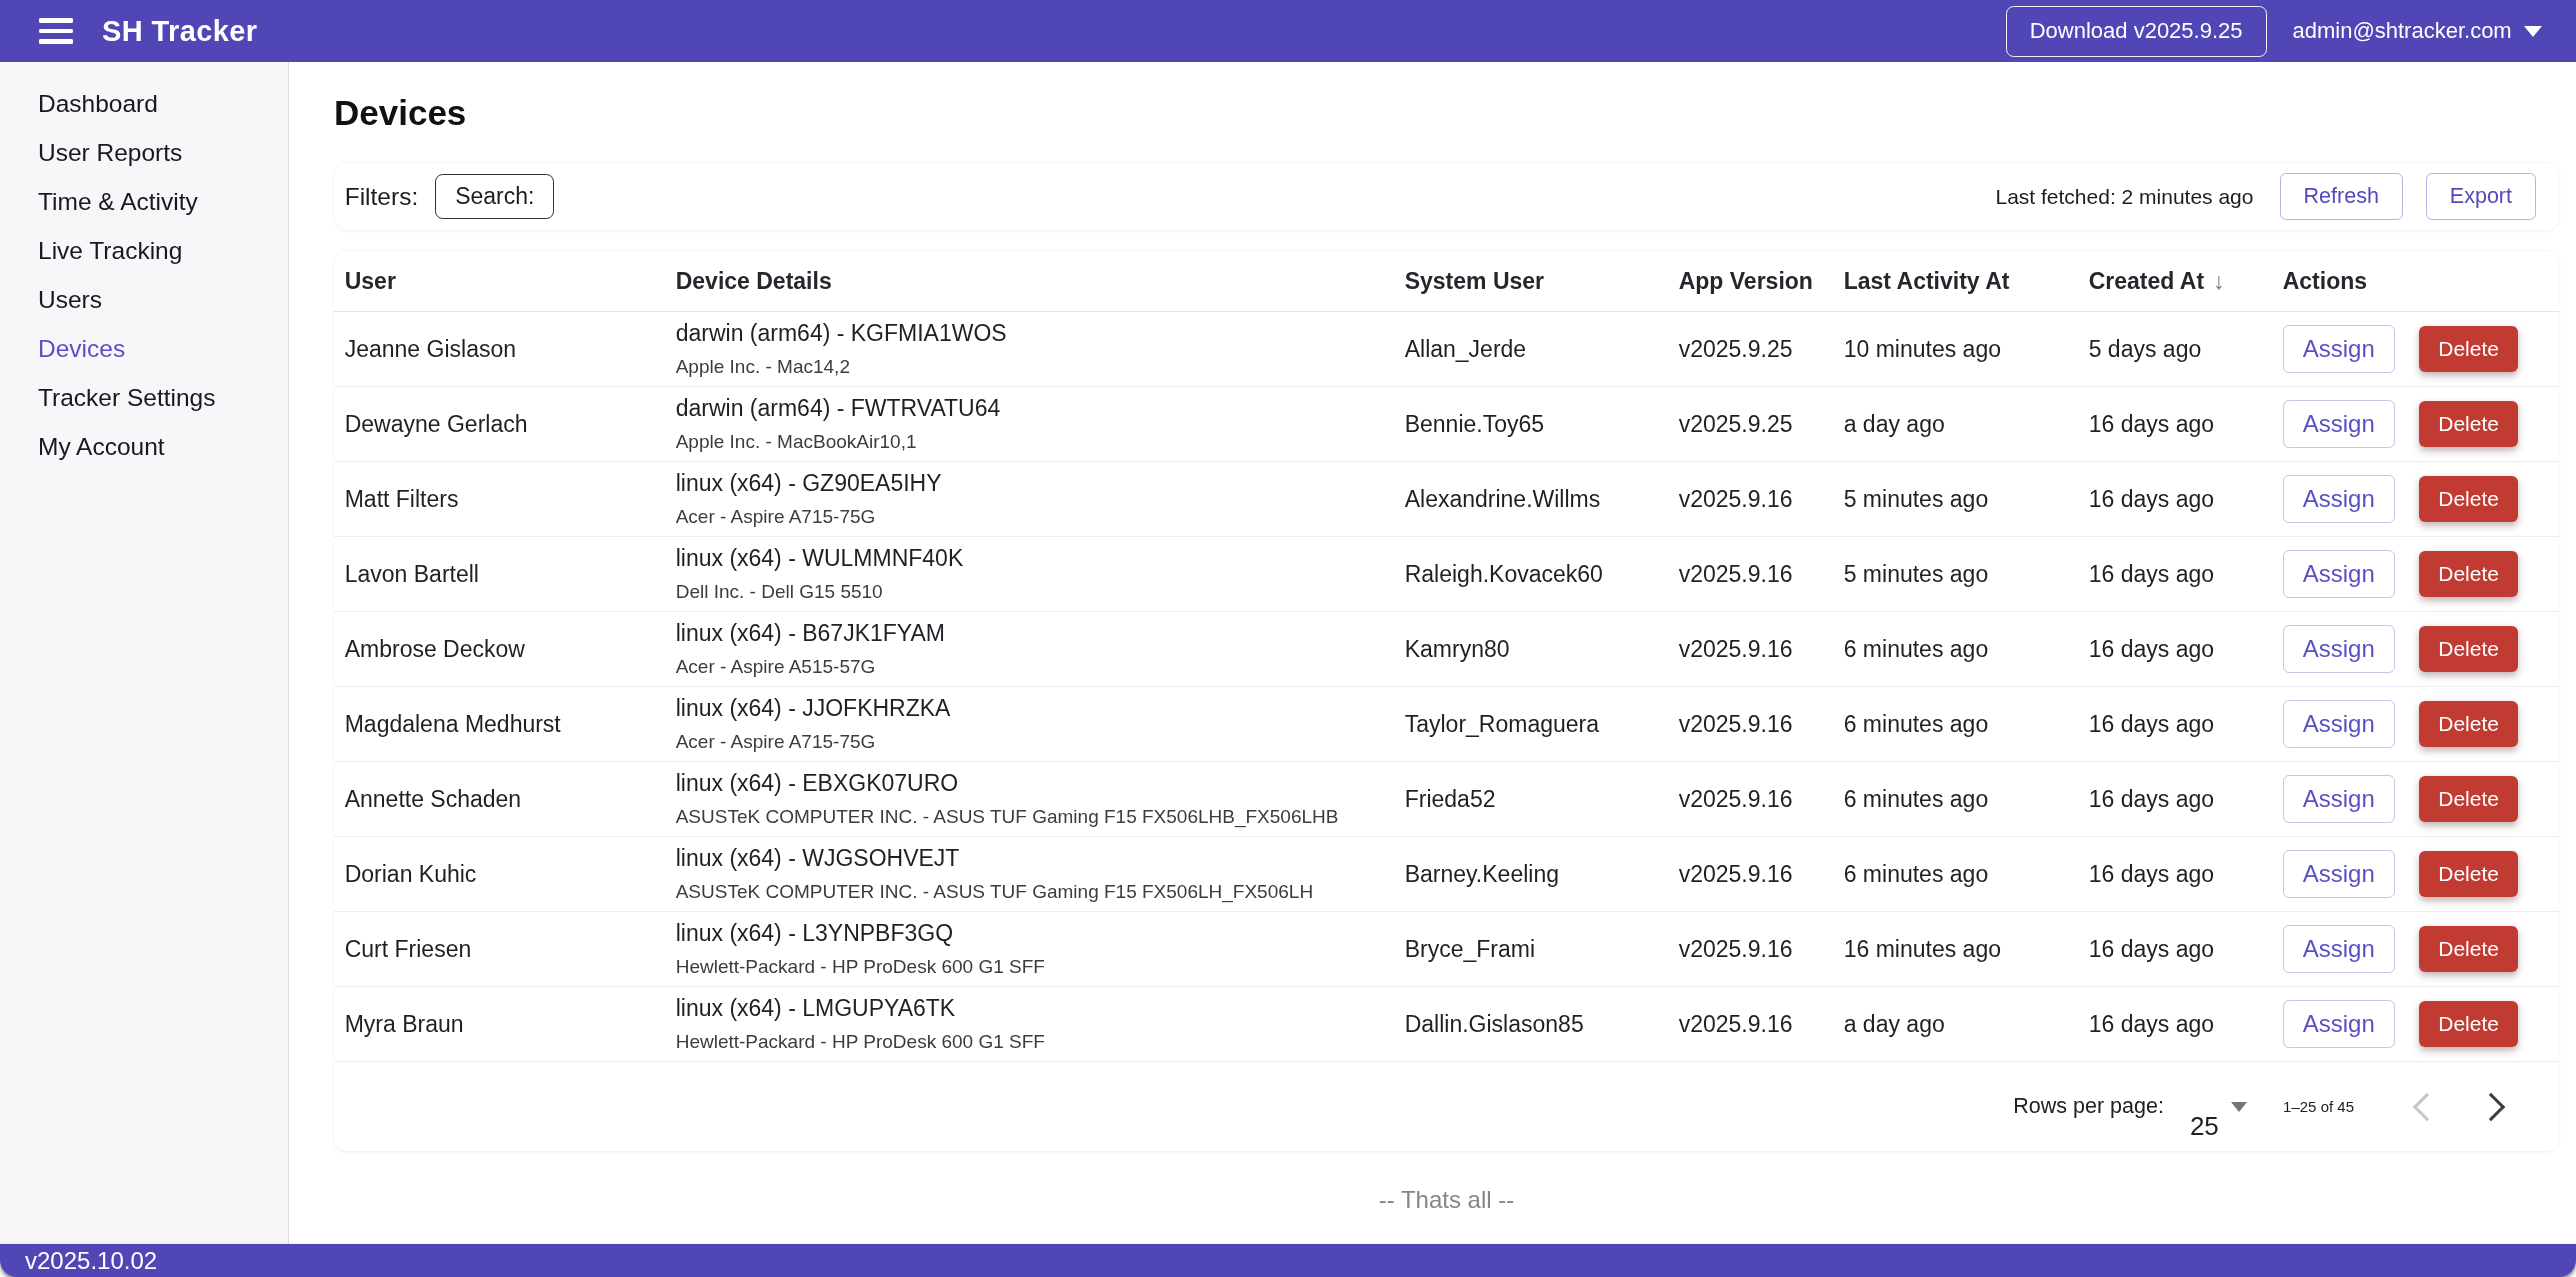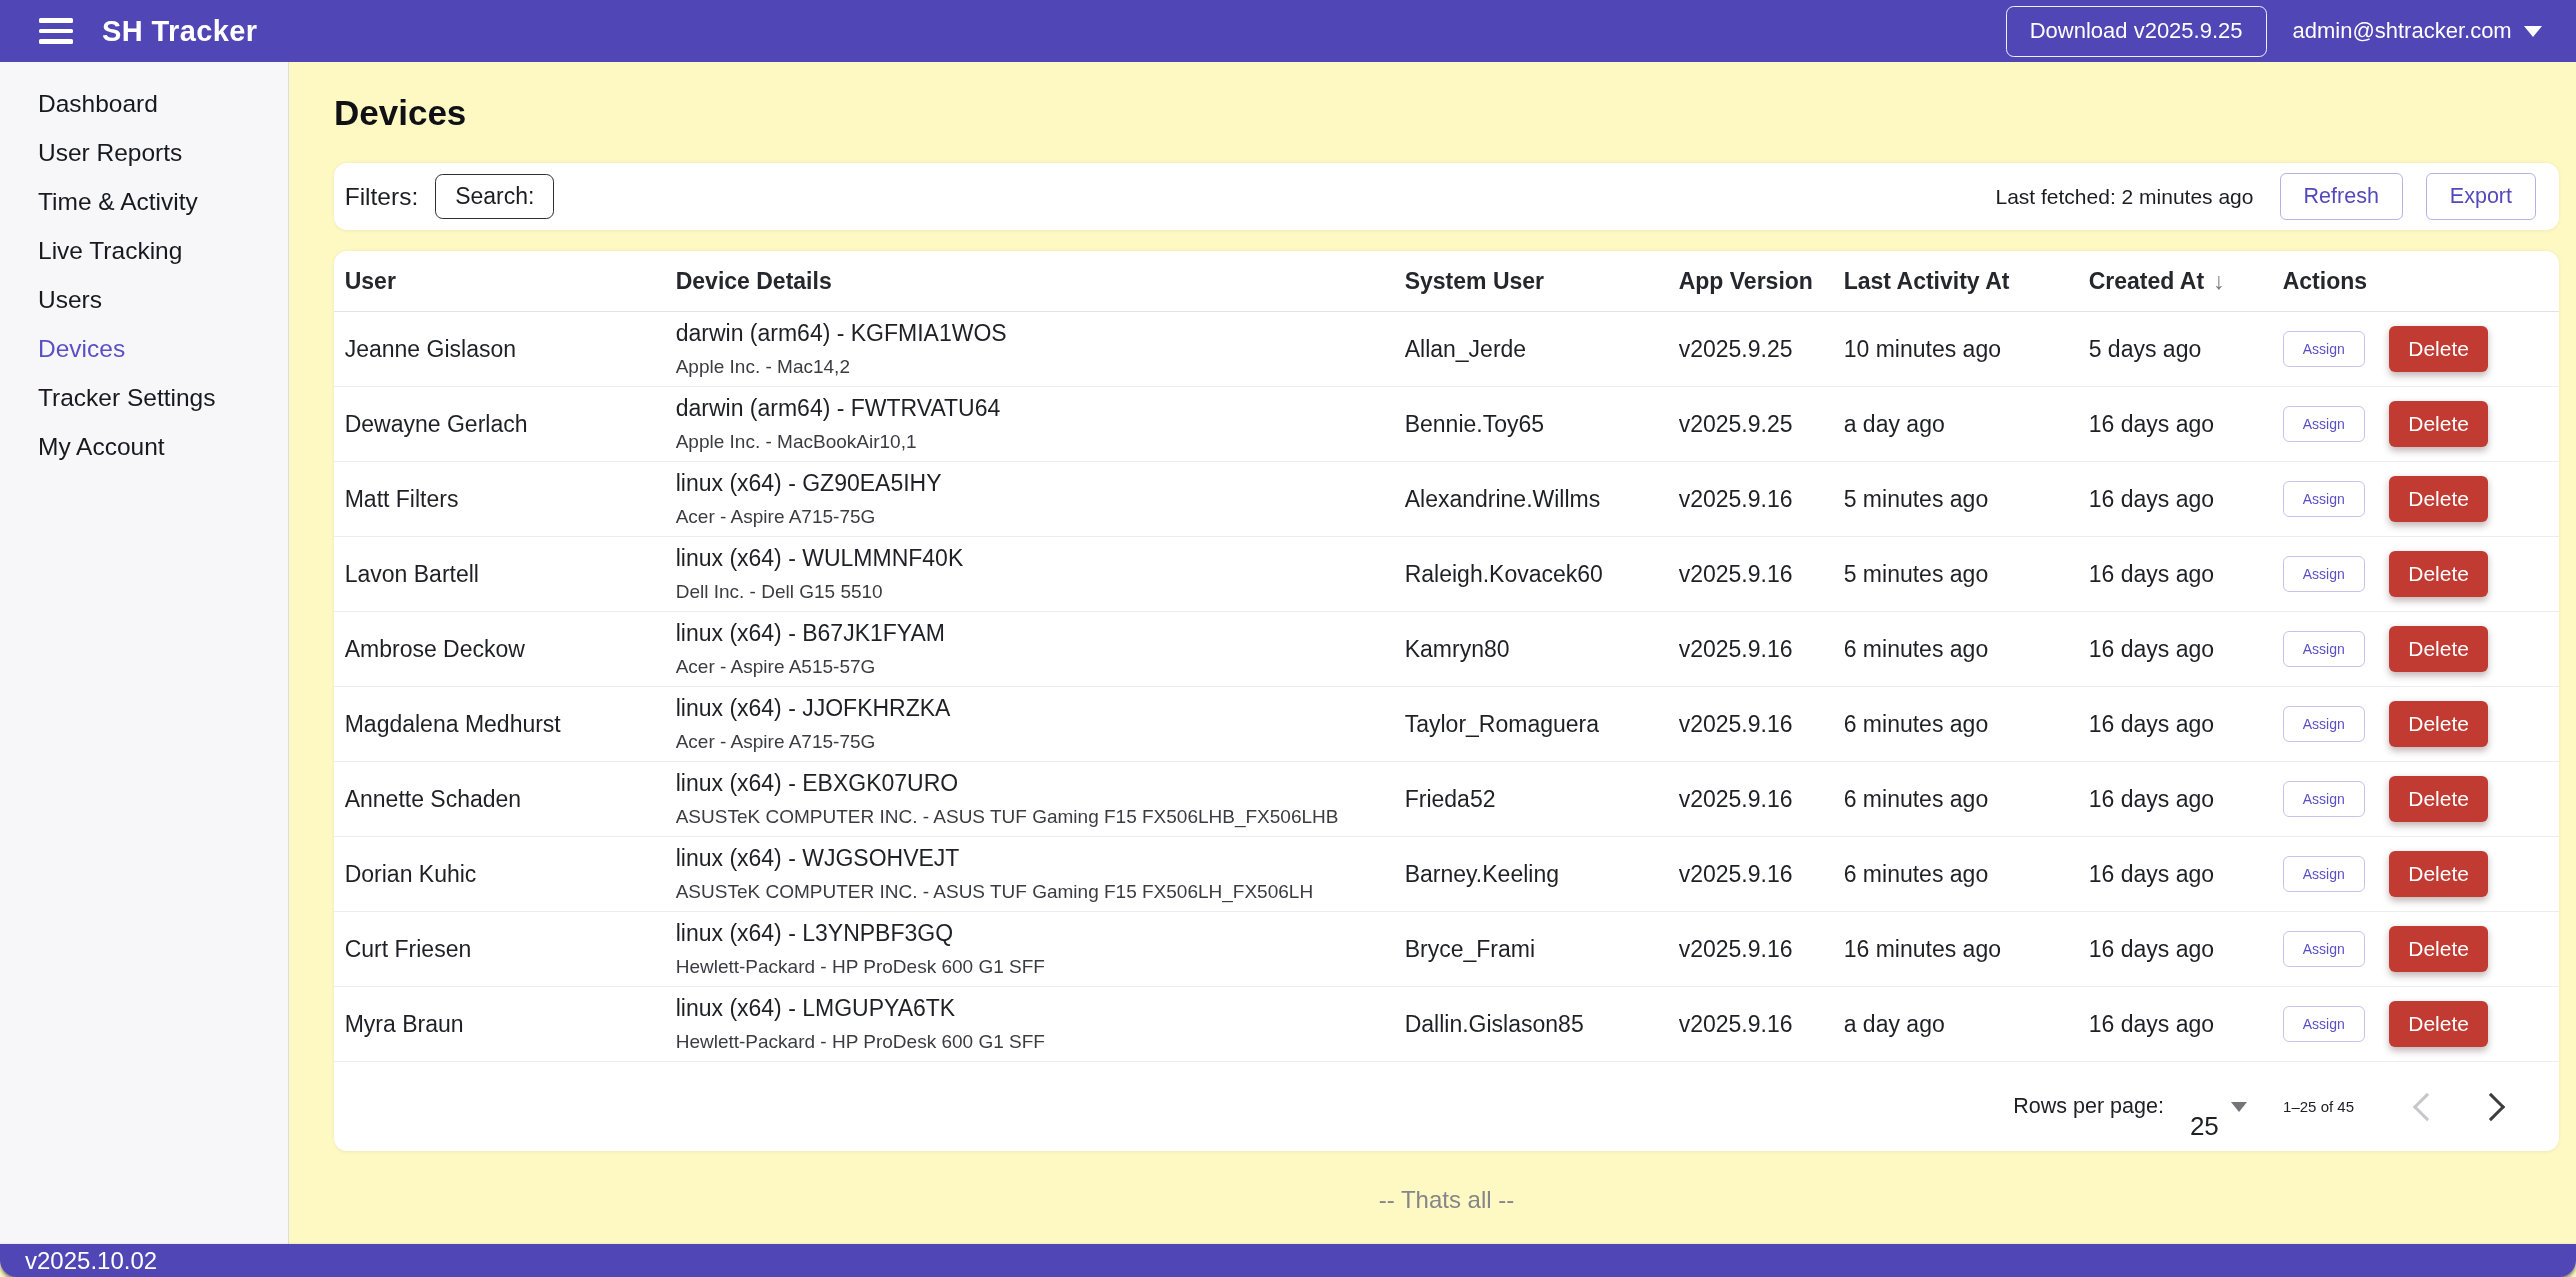--- a/index.html
+++ b/index.html
@@ -5,7 +5,7 @@
   * { margin:0; padding:0; box-sizing:border-box; }
   html,body { background:#e9e9ee; }
   body { font-family:"Liberation Sans", sans-serif; }
-  .screen { position:relative; width:2576px; height:1277px; background:#fef9c3; overflow:hidden; }
+  .screen { position:relative; width:2576px; height:1277px; background:#ffffff; overflow:hidden; }
 
   
   .topbar { position:absolute; top:0; left:0; right:0; height:62px; background:#5046b5;

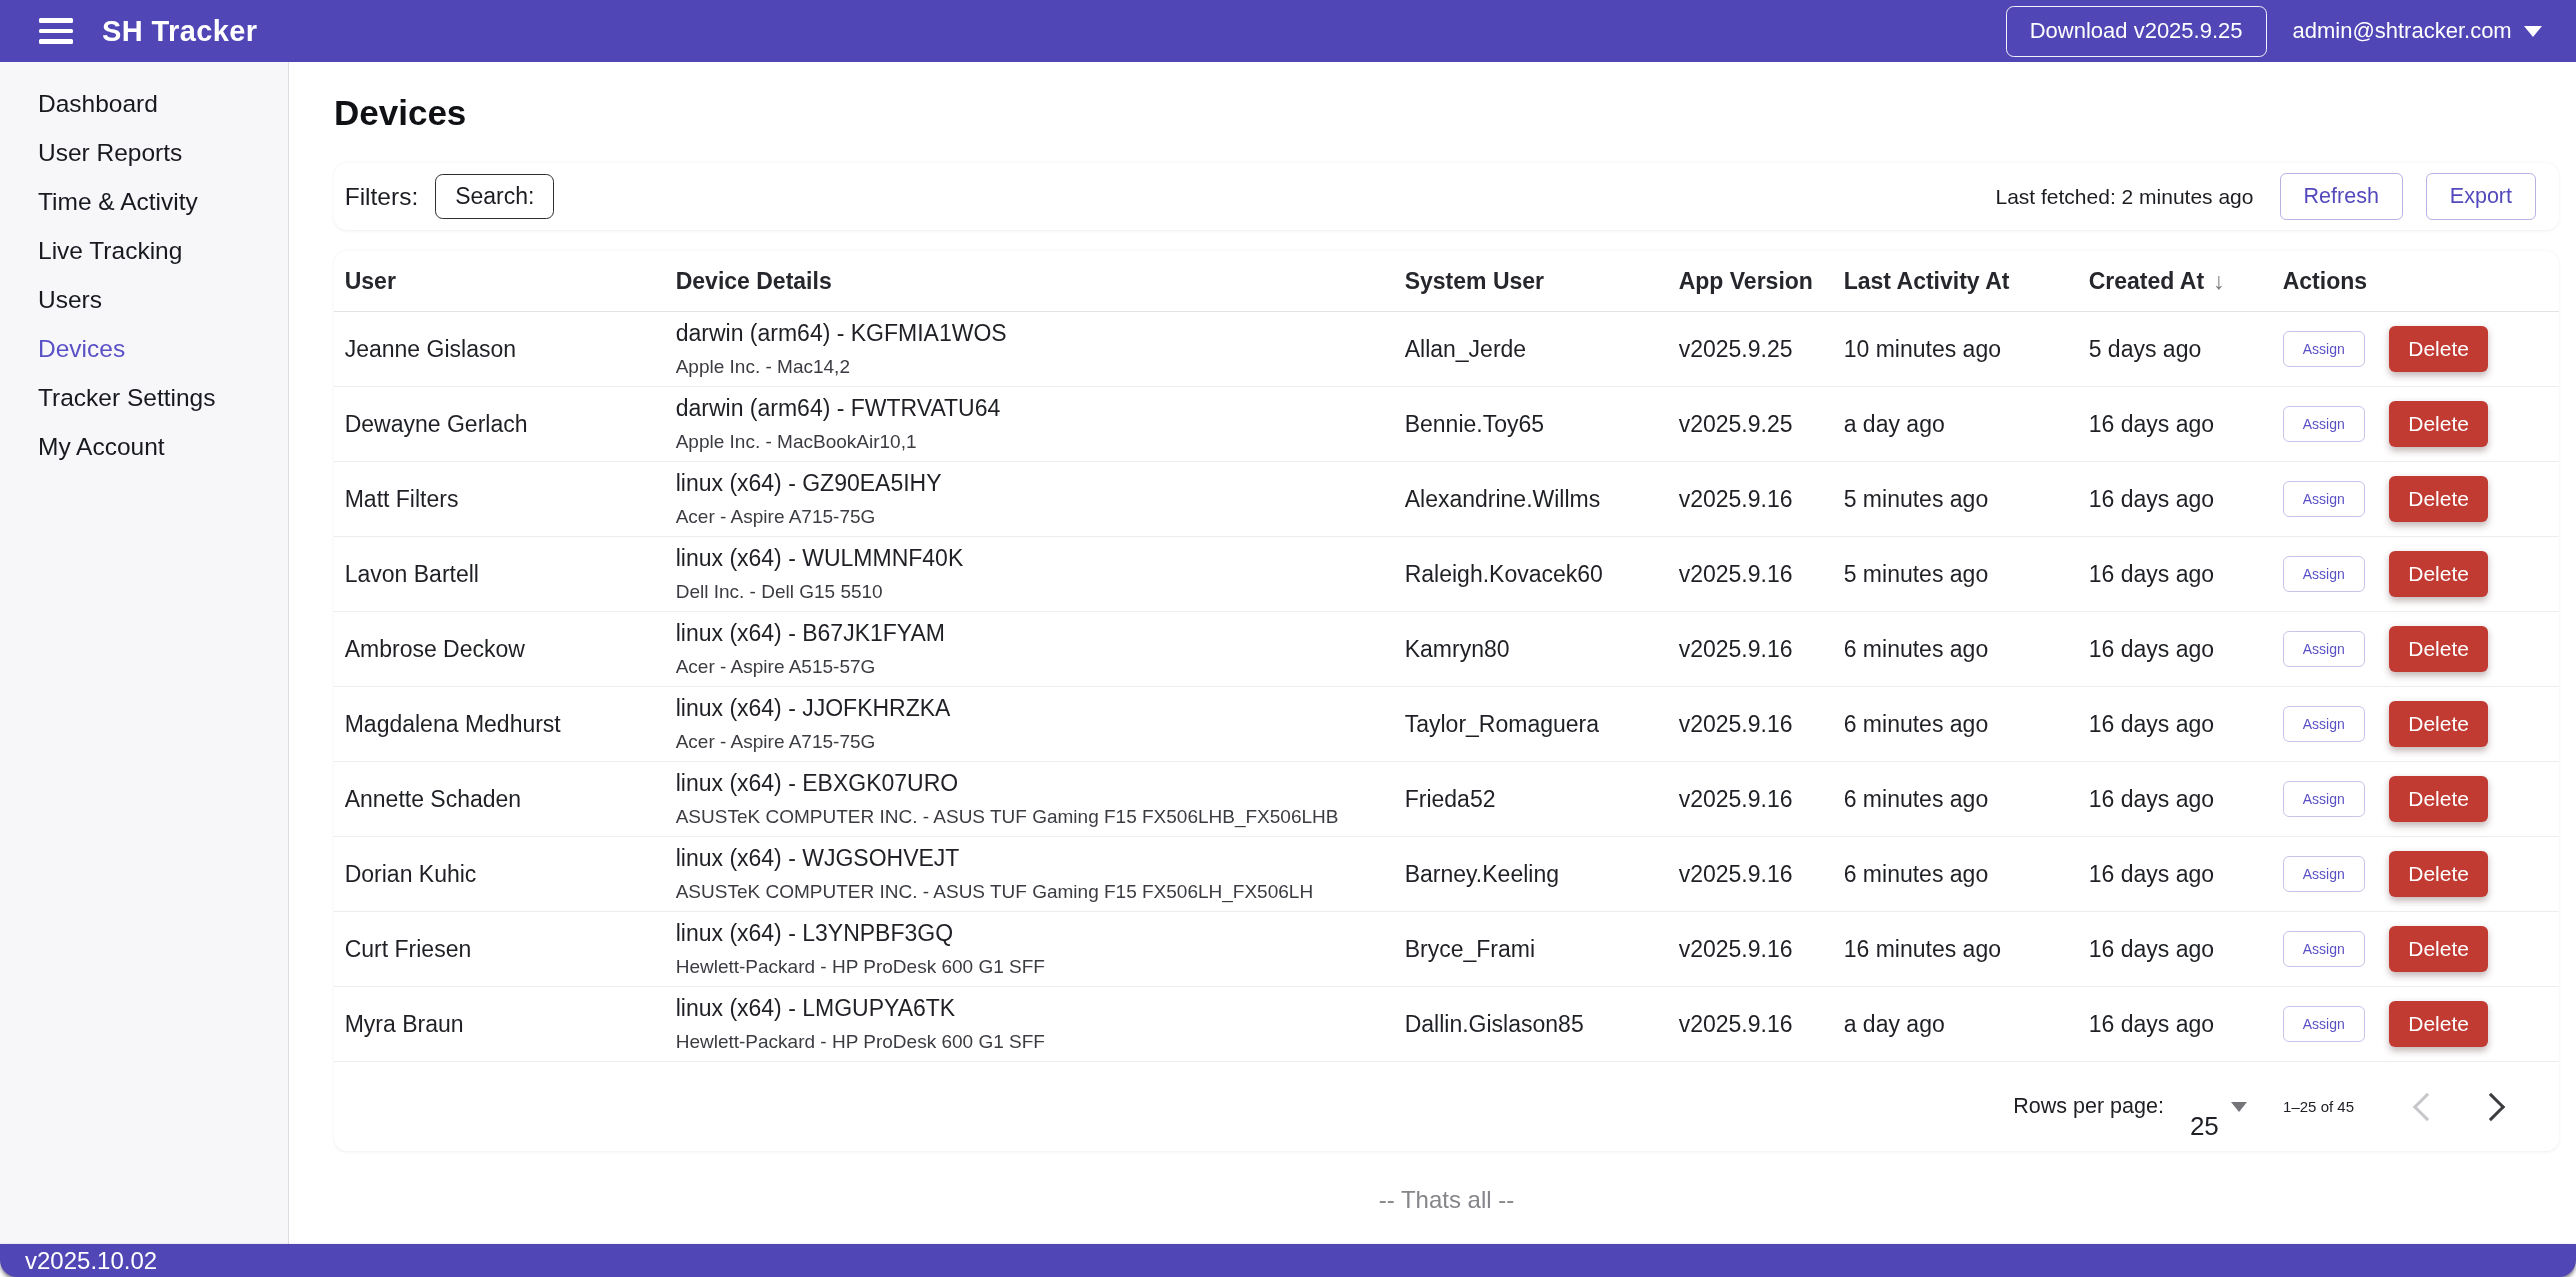--- a/index.html
+++ b/index.html
@@ -56,7 +56,7 @@
   .dev-line2 { font-size:19px; color:#3b3c42; }
   .td-actions { display:flex; align-items:center; gap:24.5px; padding-right:15.3px; }
   .assign-btn { background:#fff; border:1.5px solid #c8c3ea; border-radius:6.1px; color:#5a50c5;
-                font-family:inherit; font-size:14px; padding:9.2px 19px; cursor:pointer; }
+                font-family:inherit; font-size:24px; padding:9.2px 19px; cursor:pointer; }
   .delete-btn { background:#c23b33; border:none; border-radius:6.1px; color:#fff;
                 font-family:inherit; font-size:21px; padding:10.7px 19px; cursor:pointer;
                 box-shadow:0 3.8px 7px rgba(60,20,20,0.30); }

